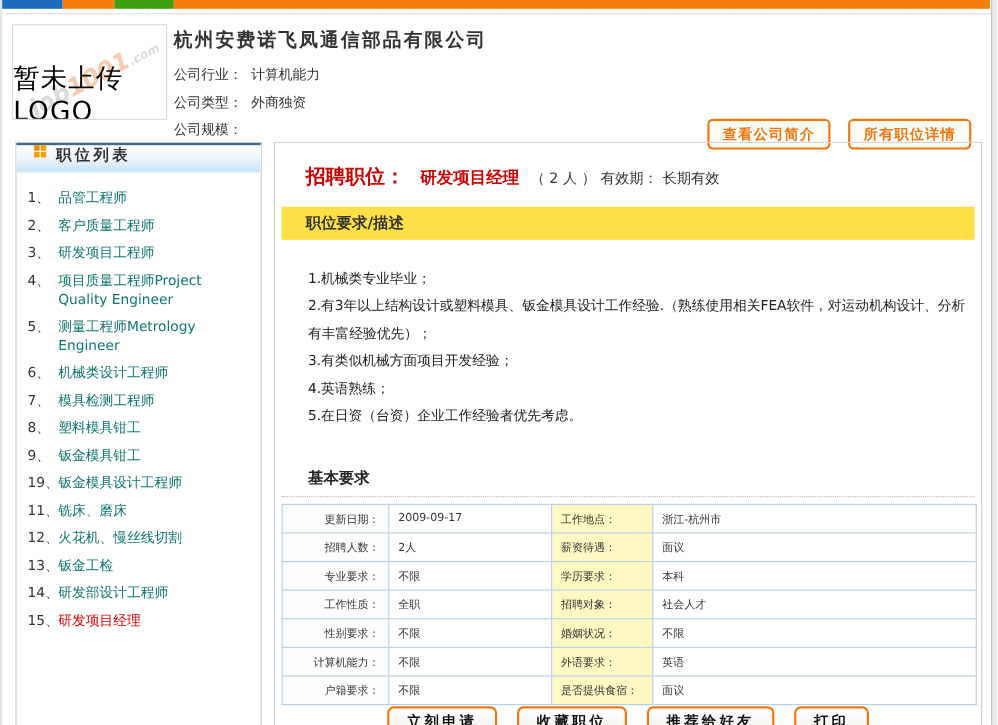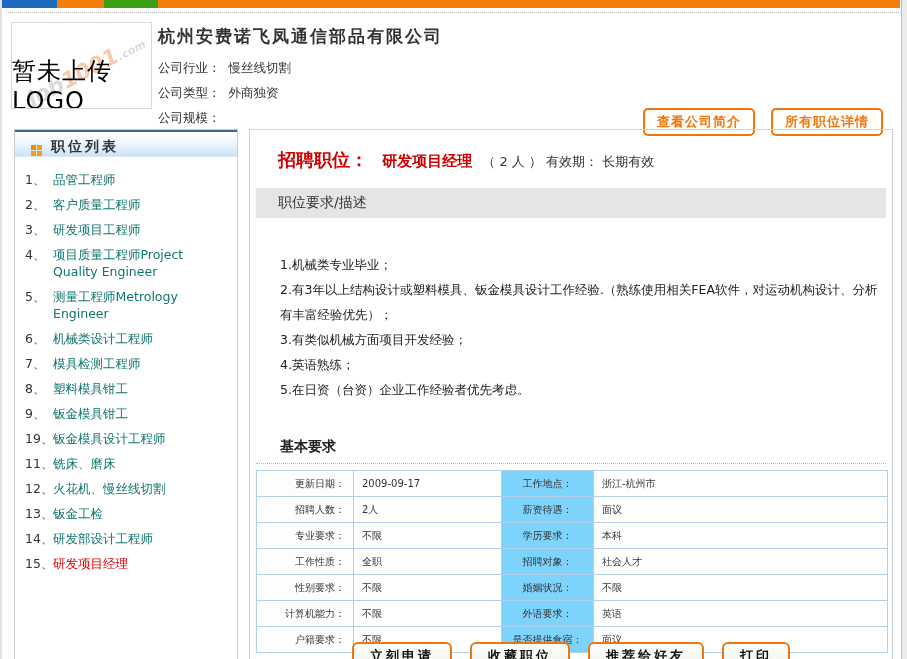--- a/index.html
+++ b/index.html
@@ -103,7 +103,7 @@
     </div>
     <div class="company-name">杭州安费诺飞凤通信部品有限公司</div>
     <div class="company-fields">
-      <div class="row"><span class="lbl">公司行业：</span><span>慢丝线切割</span></div>
+      <div class="row"><span class="lbl">公司行业：</span><span>计算机能力</span></div>
       <div class="row"><span class="lbl">公司类型：</span><span>外商独资</span></div>
       <div class="row"><span class="lbl">公司规模：</span><span></span></div>
     </div>

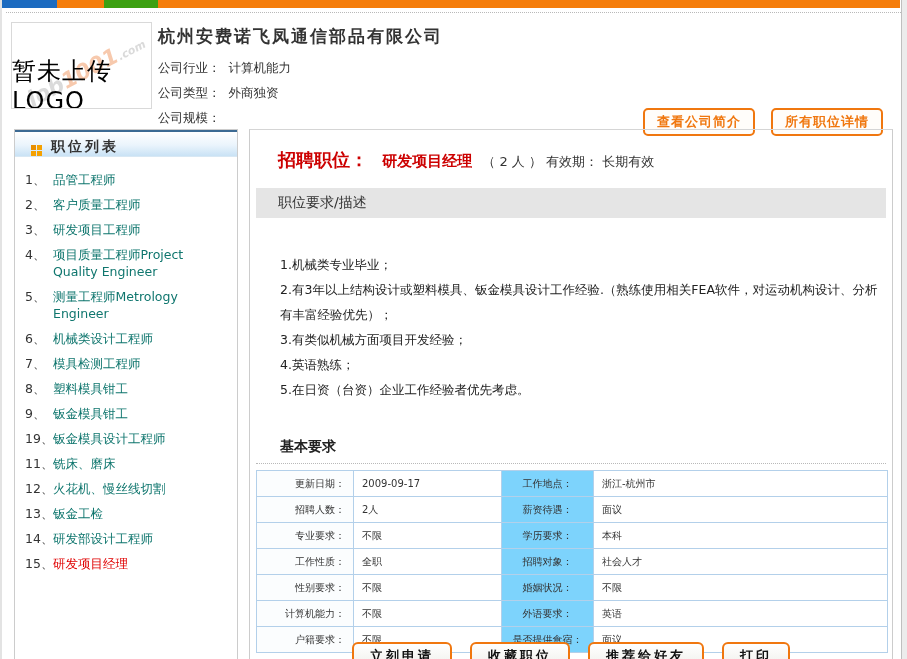--- a/index.html
+++ b/index.html
@@ -41,7 +41,7 @@
   .sidebar { width:226px; border:1px solid #ccc; background:#fff; min-height:533px; }
   .sidebar-header { border-top:2px solid #3c6a93; height:27px;
     background:linear-gradient(to bottom,#ffffff 0%,#eaf4fc 55%,#c9e2f5 100%);
-    display:flex; align-items:flex-end; padding-left:16px;
+    display:flex; align-items:flex-start; padding-left:16px;
     border-bottom:1px solid #d8e8f4; }
   .grid-icon { width:11px; height:11px; display:grid;
     grid-template-columns:5px 5px; grid-template-rows:5px 5px; gap:1px;

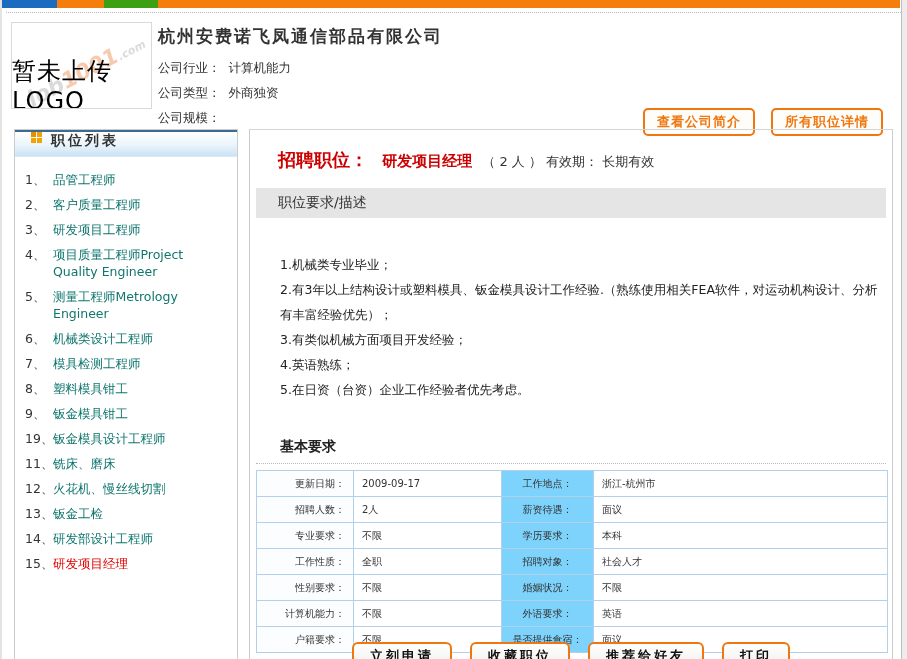--- a/index.html
+++ b/index.html
@@ -63,8 +63,8 @@
   .job-label { color:#cc0000; font-weight:bold; font-size:18px; }
   .job-title { color:#cc0000; font-weight:bold; font-size:15px; margin:0 6px 0 10px; }
   .job-meta { color:#333; font-size:13px; }
-  .desc-header { background:#e5e5e5; margin:6px 2px 12px 2px; padding:6px 0 6px 22px;
-    font-size:14px; font-weight:normal; color:#333; }
+  .desc-header { background:#fde047; margin:6px 2px 0 2px; padding:6px 0 6px 22px;
+    font-size:14px; font-weight:bold; color:#333; }
   .desc-body { padding:22px 10px 10px 26px; font-size:12.5px; line-height:25px; color:#222; }
   .basic-header { margin:26px 0 0 26px; font-size:14px; font-weight:bold; color:#222; }
   .basic-sep { border-bottom:1px dotted #b9b9b9; margin:7px 2px 6px 2px; }

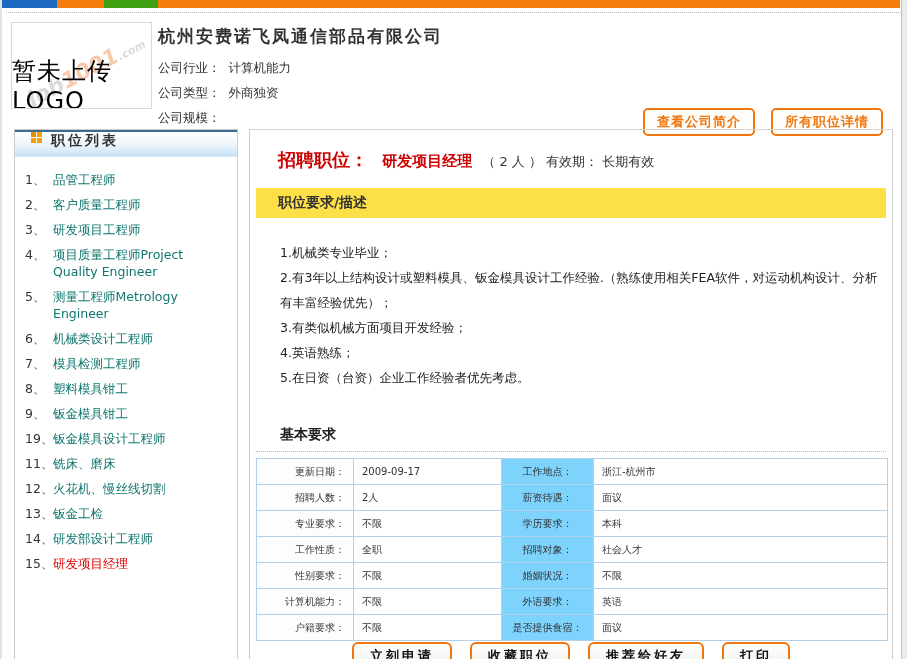--- a/index.html
+++ b/index.html
@@ -74,7 +74,7 @@
     padding:0 8px; color:#333; }
   td.rl { width:97px; text-align:right; background:#fbfdfe; }
   td.rv1 { width:148px; text-align:left; background:#fff; }
-  td.rl2 { width:92px; text-align:center; background:#7dd3fc; }
+  td.rl2 { width:92px; text-align:left; background:#fef9c3; }
   td.rv2 { text-align:left; background:#fff; }
 
   .action-row { position:absolute; left:0; right:0; top:512px; display:flex;

